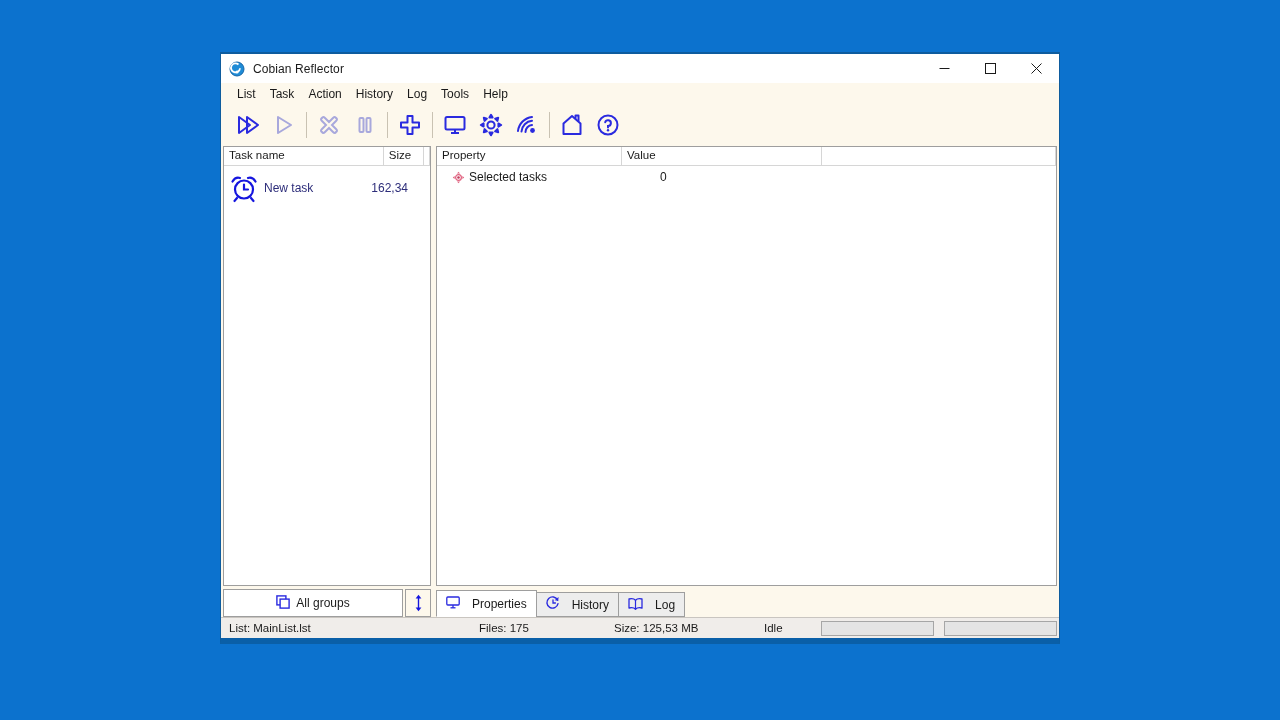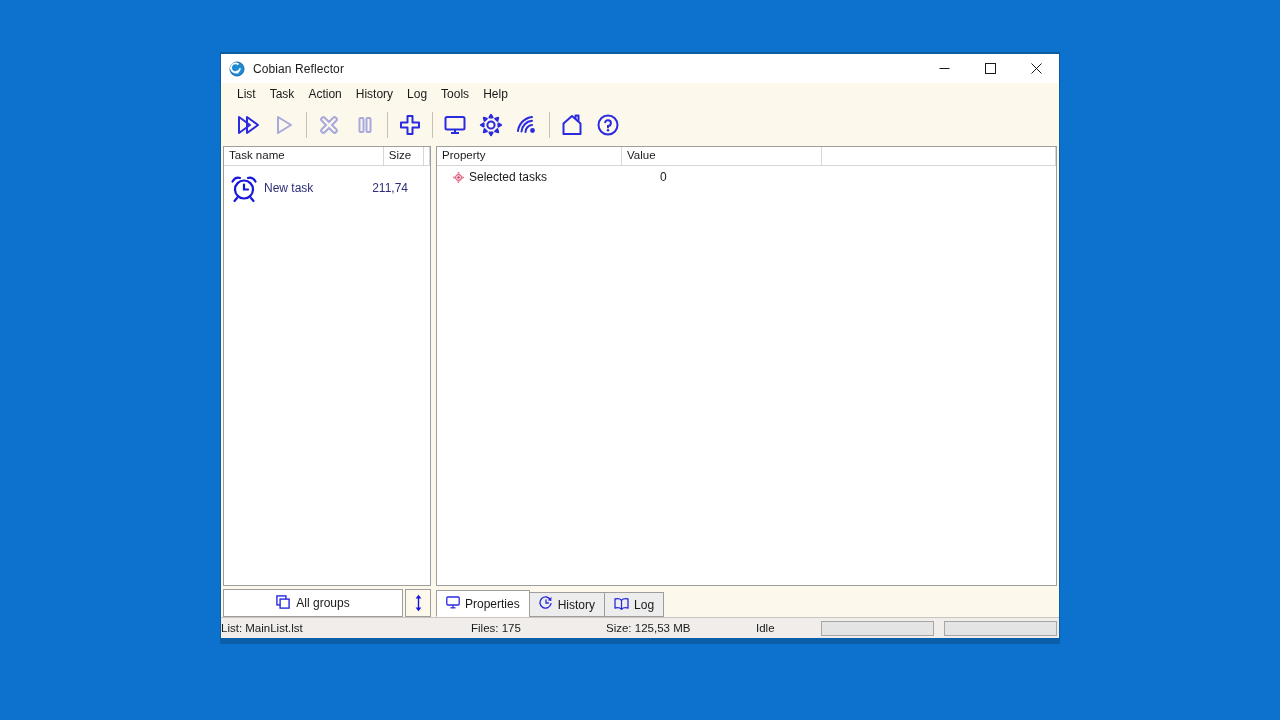--- a/index.html
+++ b/index.html
@@ -406,7 +406,7 @@
               </svg>
             </span>
             <span class="task-name">New task</span>
-            <span class="task-size">211,74</span>
+            <span class="task-size">162,34</span>
           </div>
         </div>
       </div>

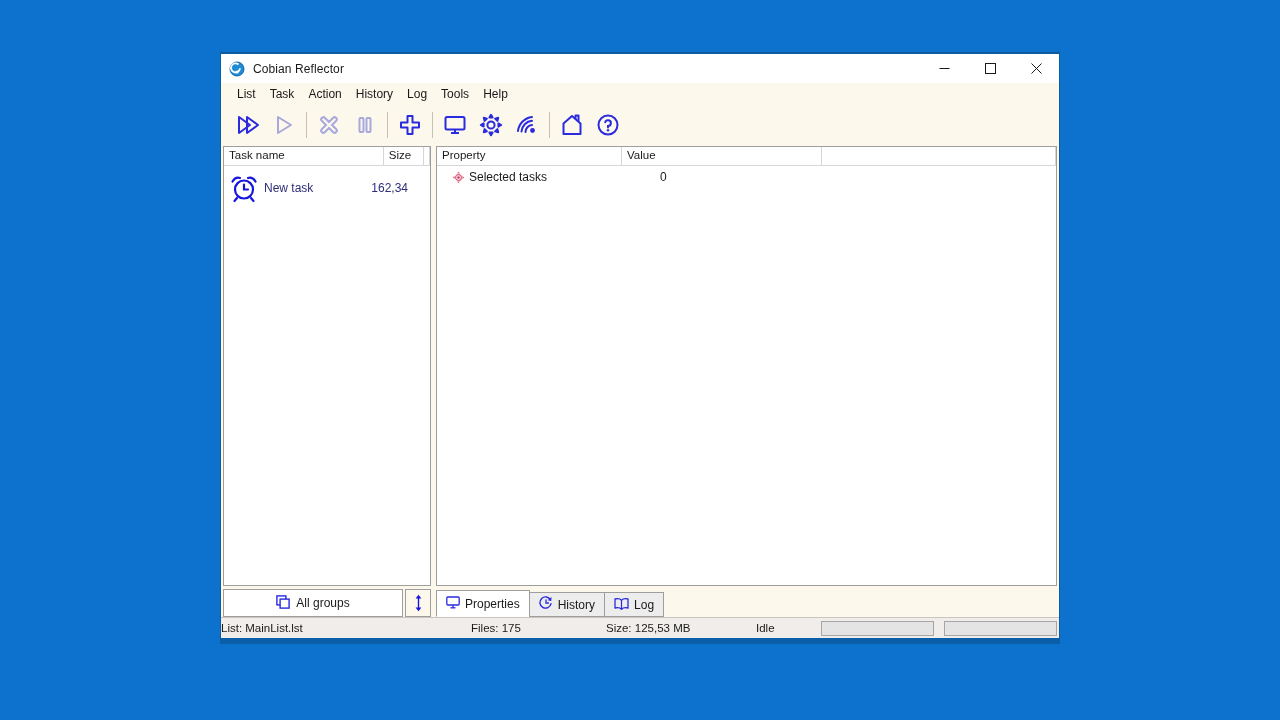--- a/index.html
+++ b/index.html
@@ -206,7 +206,7 @@
   }
   .tab {
     height: 25px;
-    display: flex; align-items: center; gap: 5px;
+    display: flex; align-items: center; gap: 12px;
     padding: 0 9px;
     font-size: 12px;
     color: #1A1A1A;

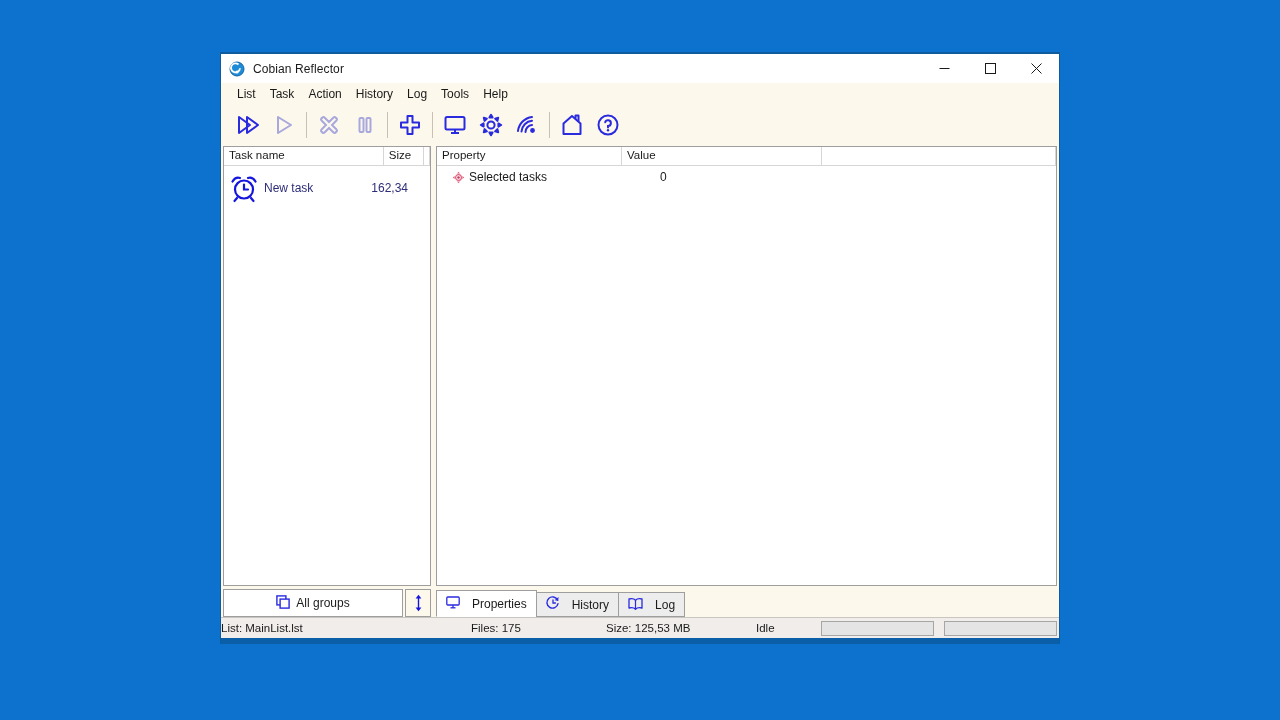--- a/index.html
+++ b/index.html
@@ -232,7 +232,7 @@
     color: #1A1A1A;
     flex: none;
   }
-  #status-bar .cell { white-space: nowrap; }
+  #status-bar .cell { padding-left: 8px; white-space: nowrap; }
   .progress {
     height: 15px;
     background: #E4E4E4;

